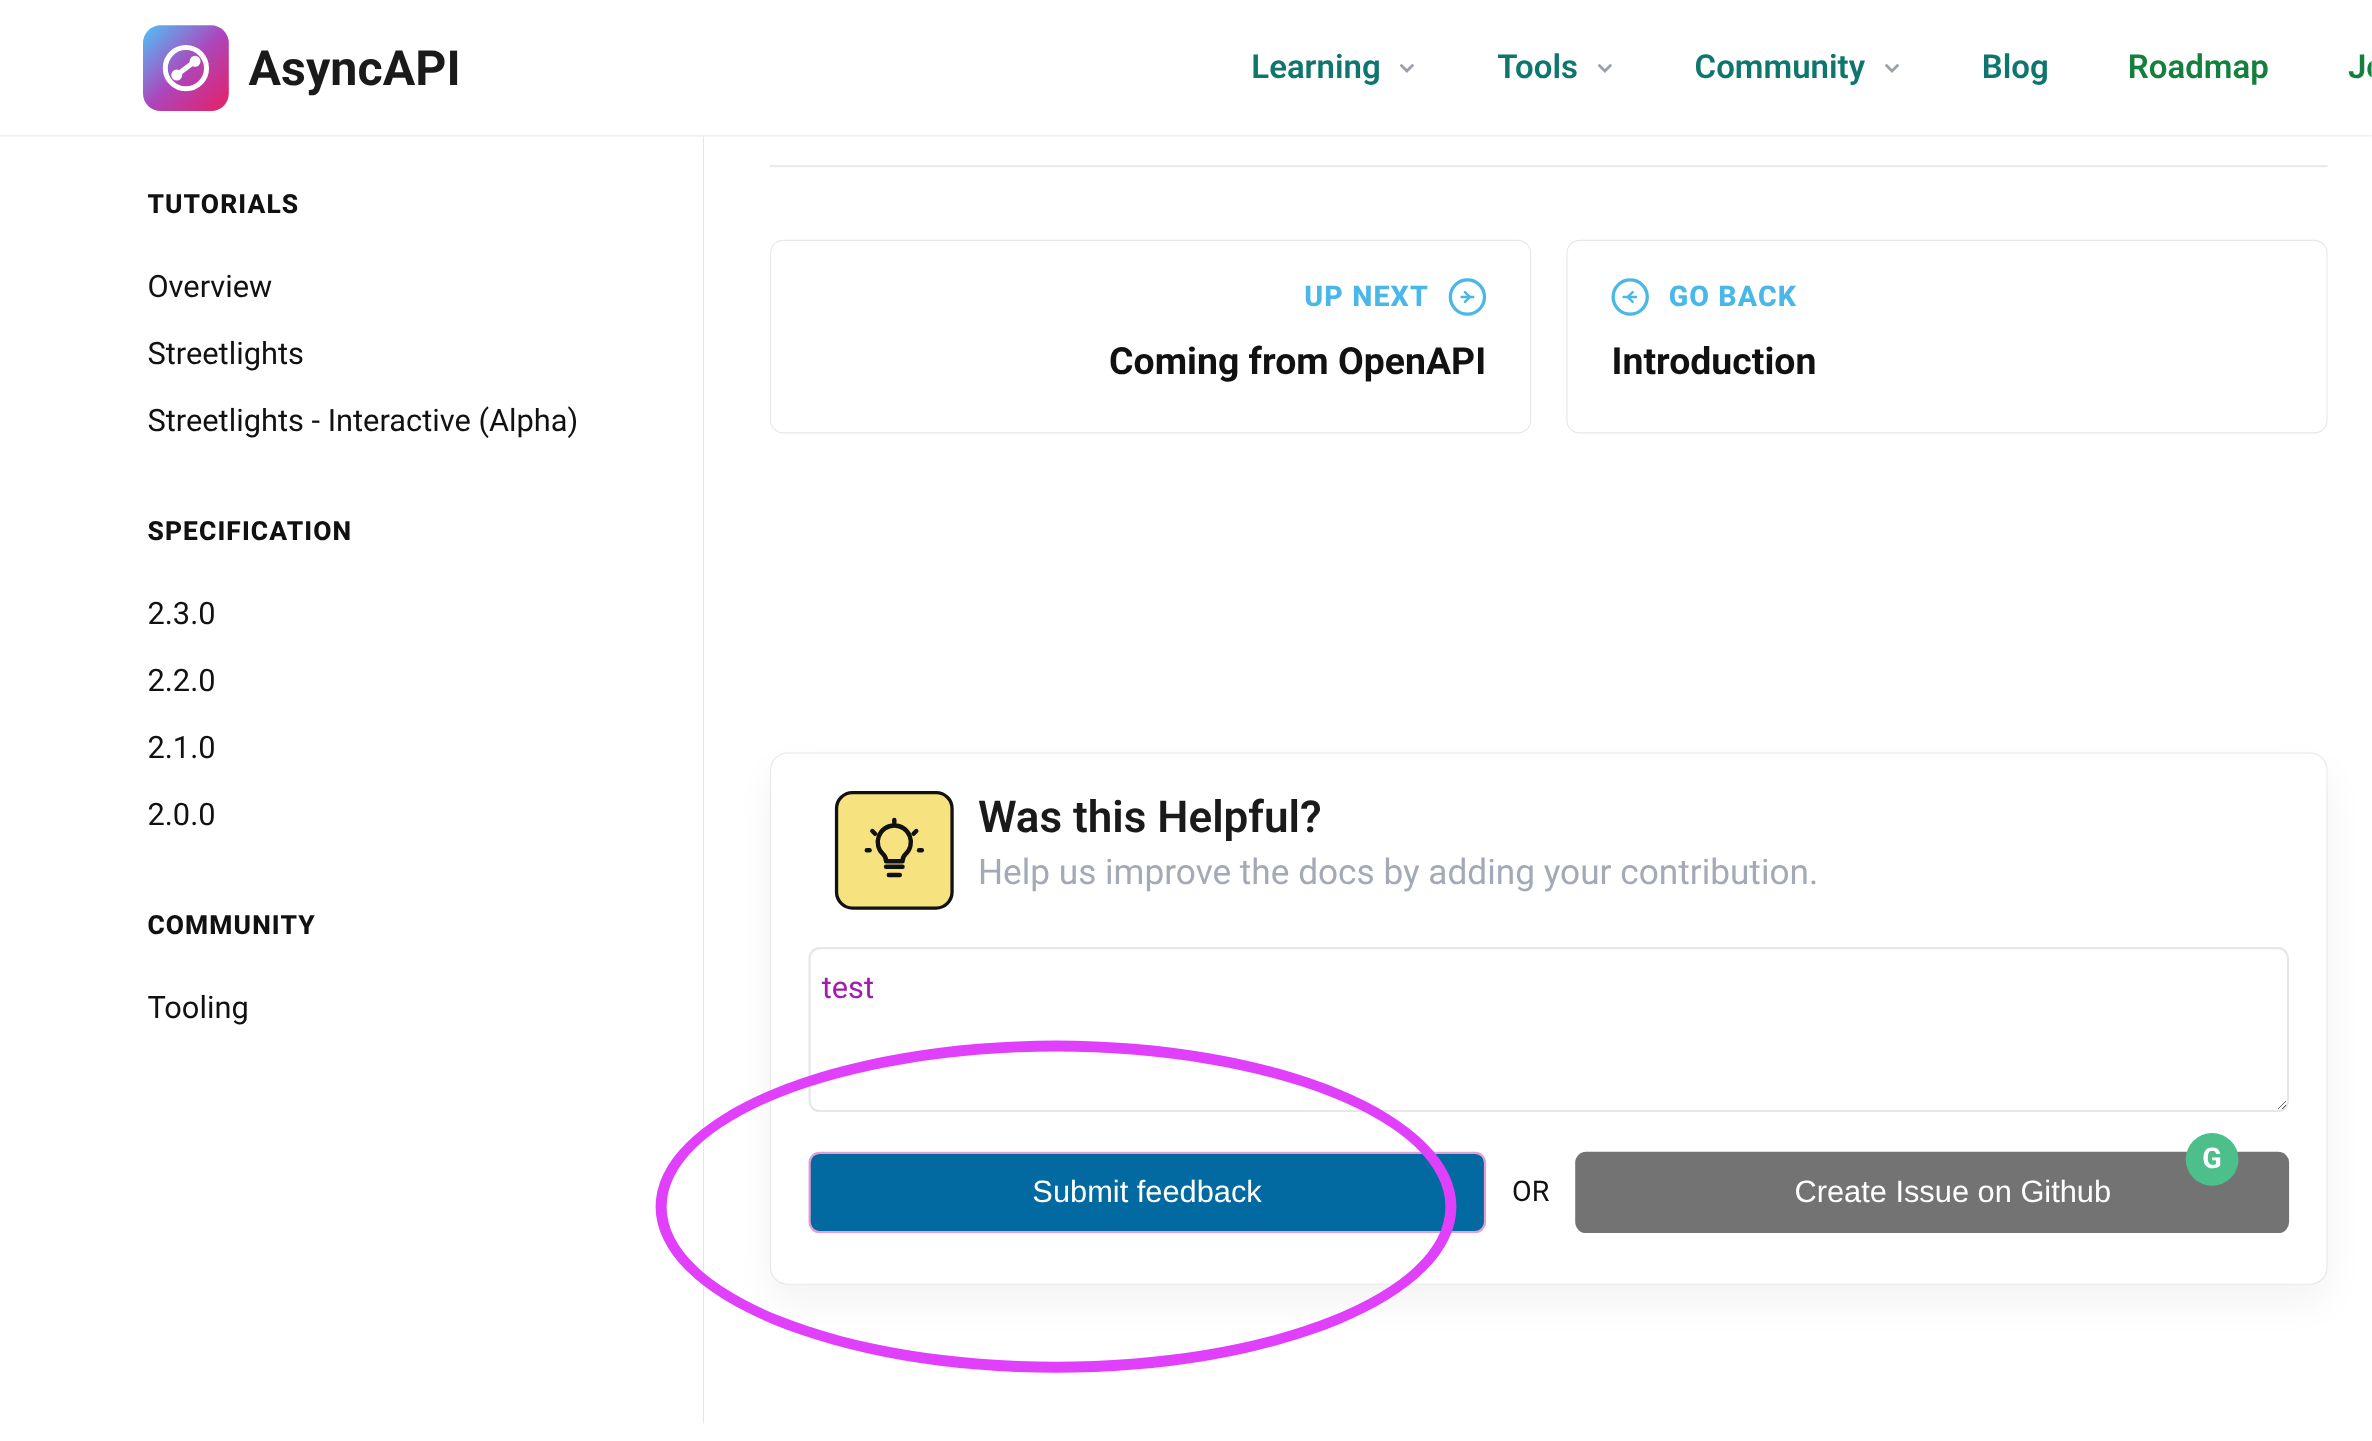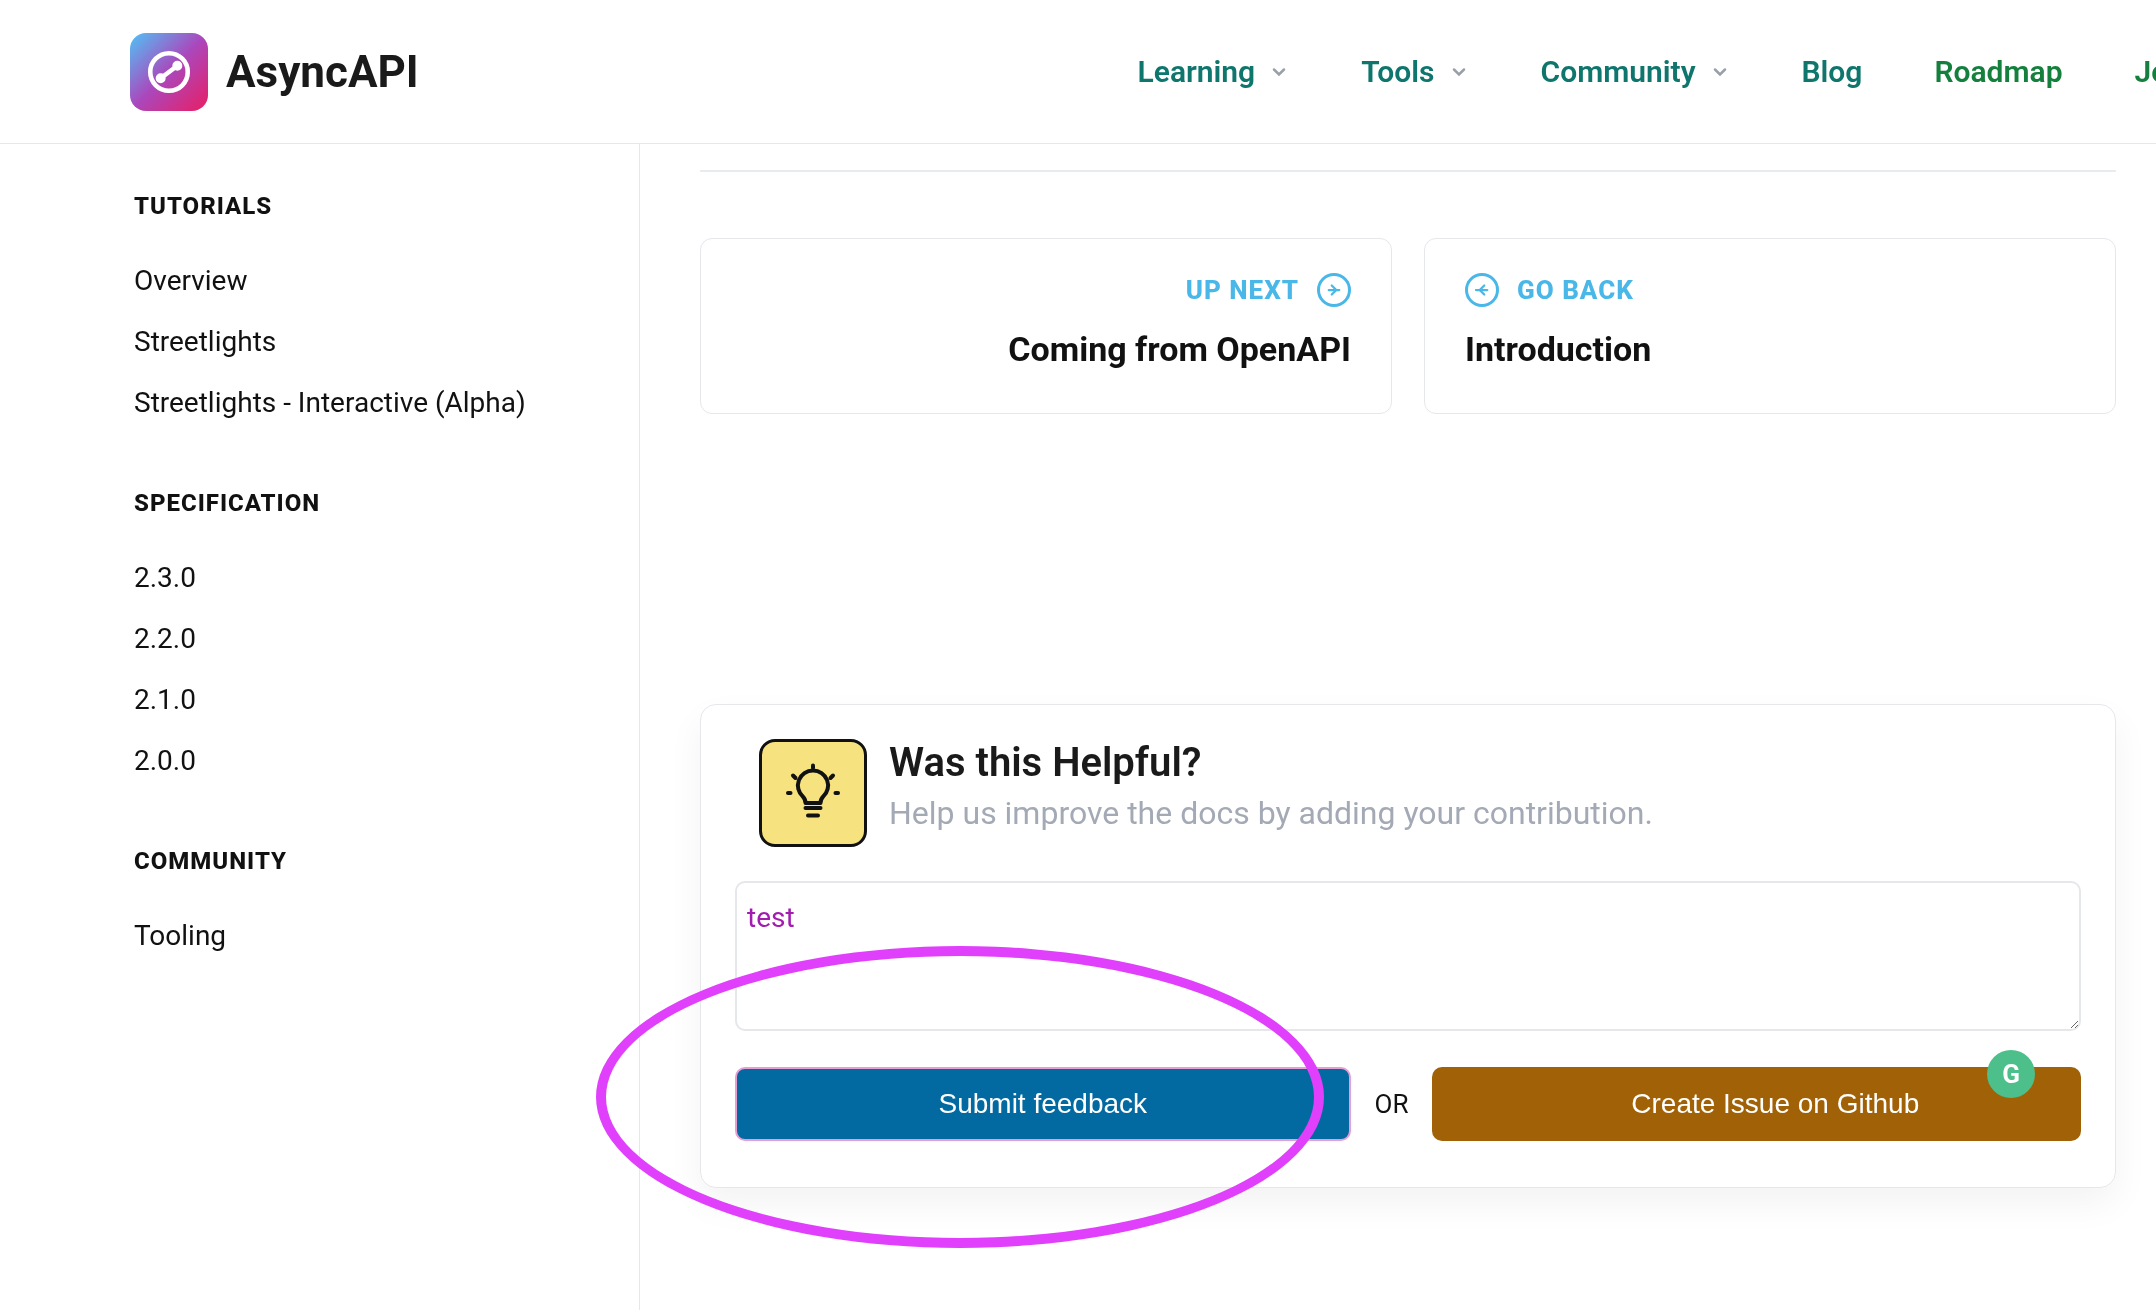--- a/index.html
+++ b/index.html
@@ -17,7 +17,7 @@
     align-items: center;
     padding: 18px 0 18px 130px;
     border-bottom: 1px solid #e5e7eb;
-    height: 144px;
+    height: 124px;
   }
   .brand { display: flex; align-items: center; gap: 18px; }
   .brand-logo {

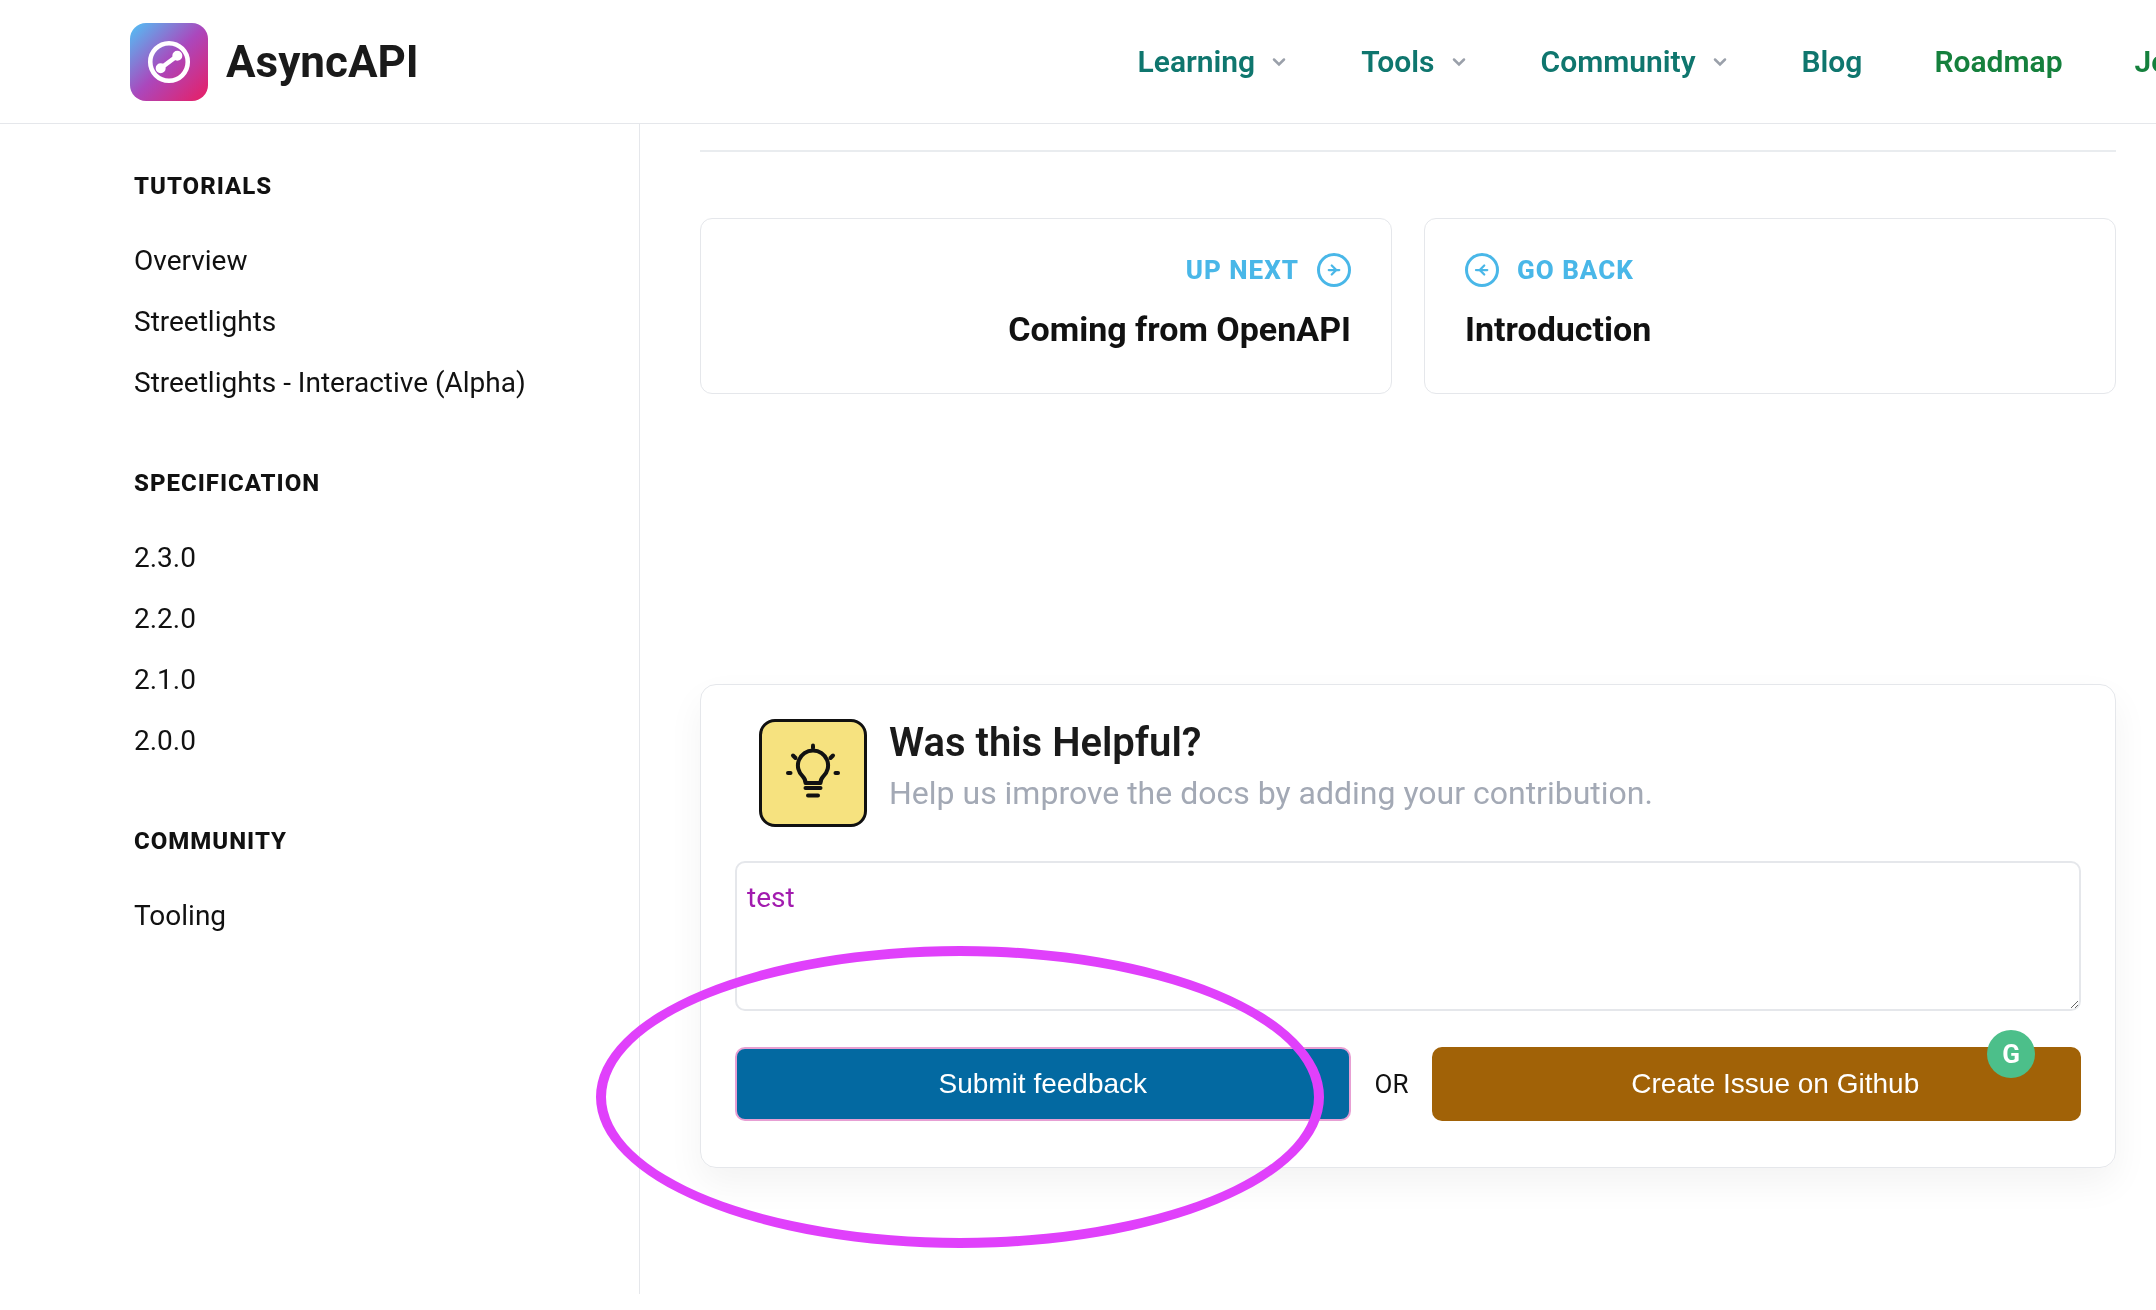--- a/index.html
+++ b/index.html
@@ -108,7 +108,7 @@
     background: #0369a1; color: #fff;
     border: 2px solid #e79fd3;
   }
-  .btn-dark { background: #a16207; color: #fff; padding-left: 37px; }
+  .btn-dark { background: #737373; color: #fff; padding-left: 37px; }
   .or-label { font-size: 26px; color: #111; }
   
   .annot-ellipse {

